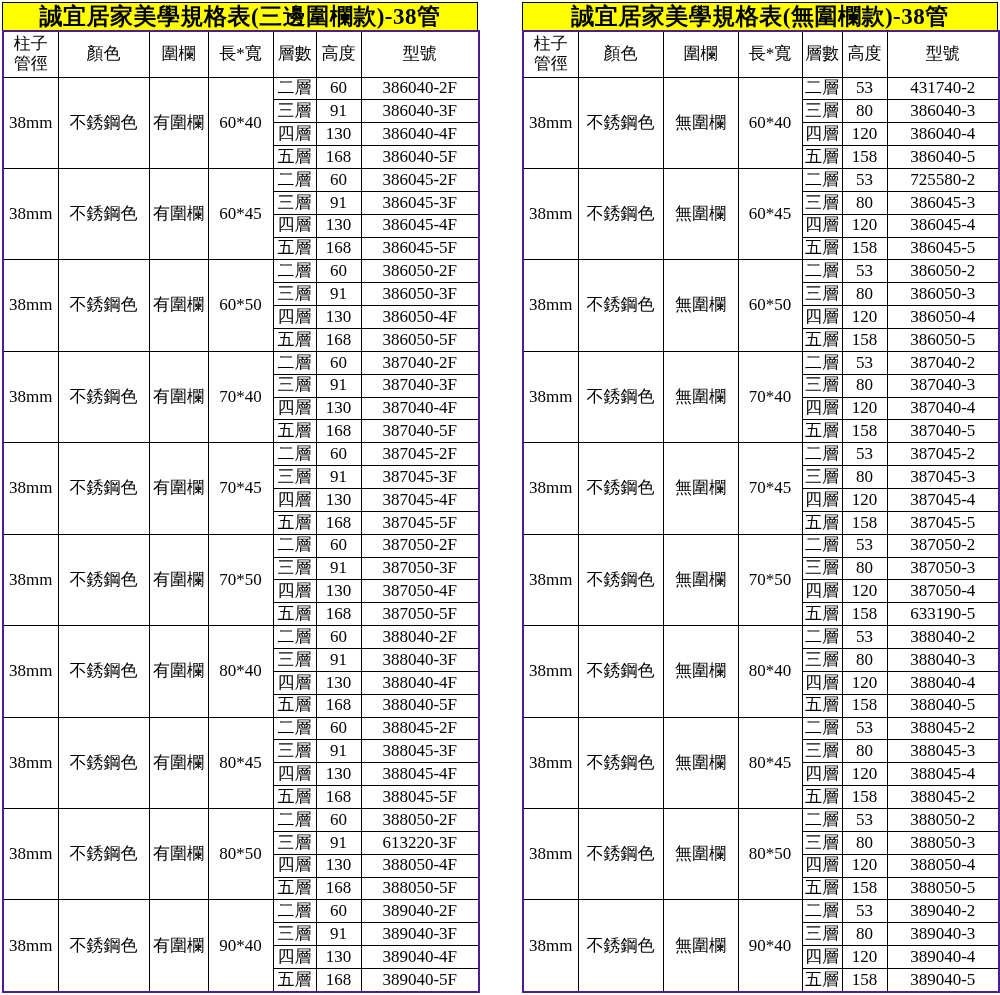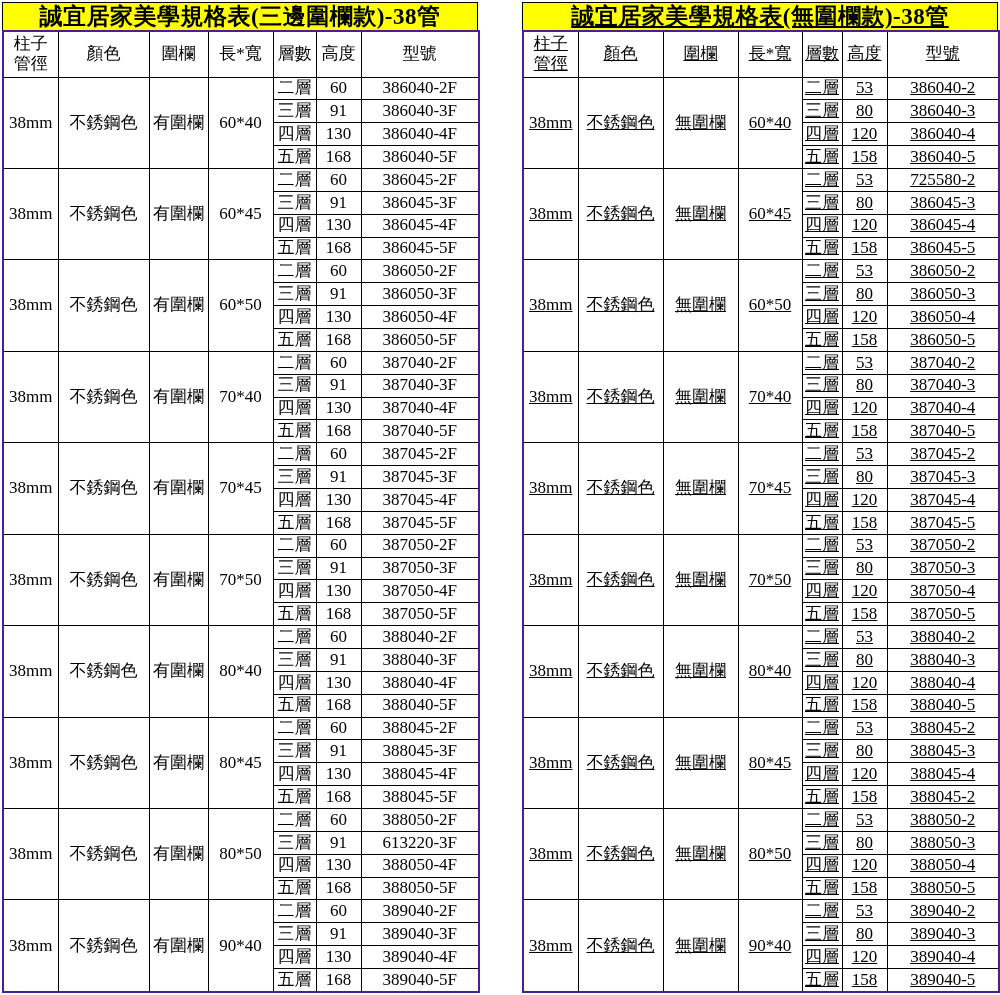--- a/index.html
+++ b/index.html
@@ -14,7 +14,7 @@
 
   .spec-table { position: absolute; top: 2px; width: 476px; }
   .spec-table.left  { left: 2px; }
-  .spec-table.right { left: 522px; text-decoration: underline; }
+  .spec-table.right { left: 522px; }
 
   .table-title {
     height: 28px;

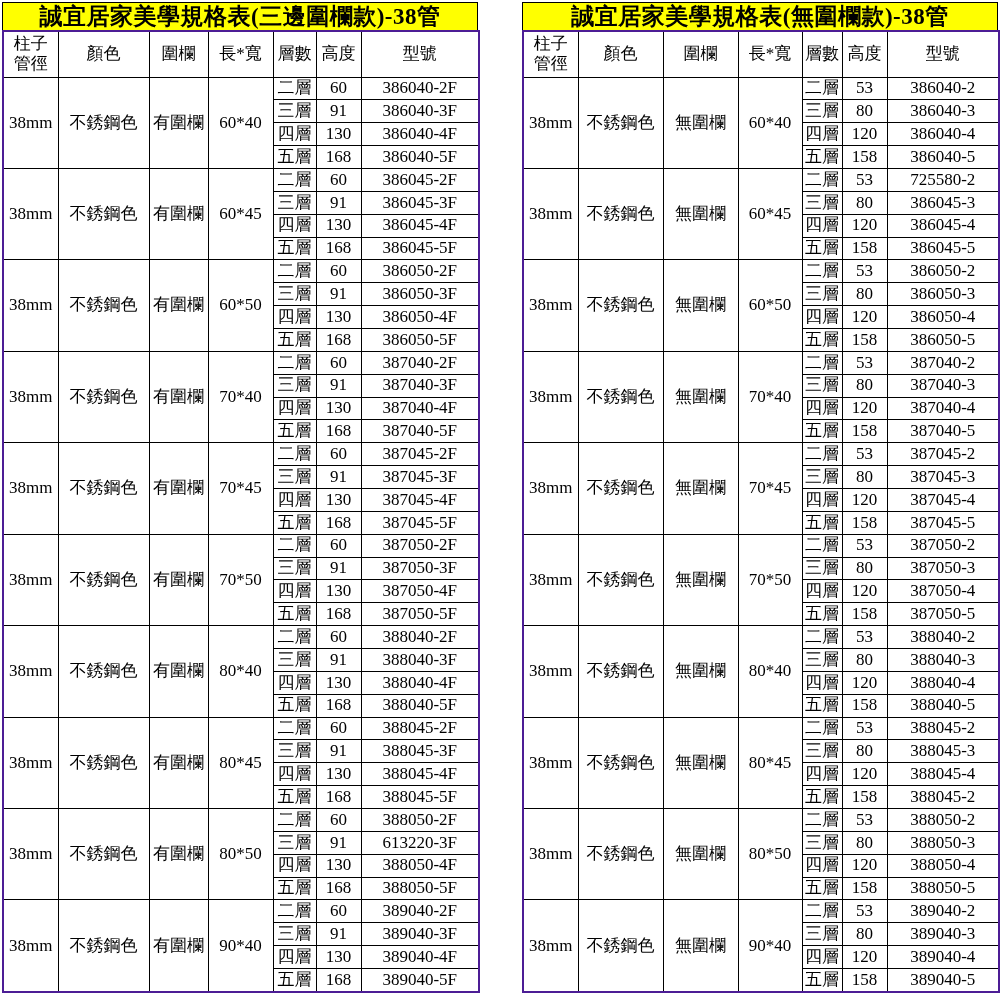--- a/index.html
+++ b/index.html
@@ -356,7 +356,7 @@
             <td rowspan="4">60*40</td>
             <td>二層</td>
             <td>53</td>
-            <td>386040-2</td>
+            <td>431740-2</td>
           </tr>
           <tr>
             <td>三層</td>

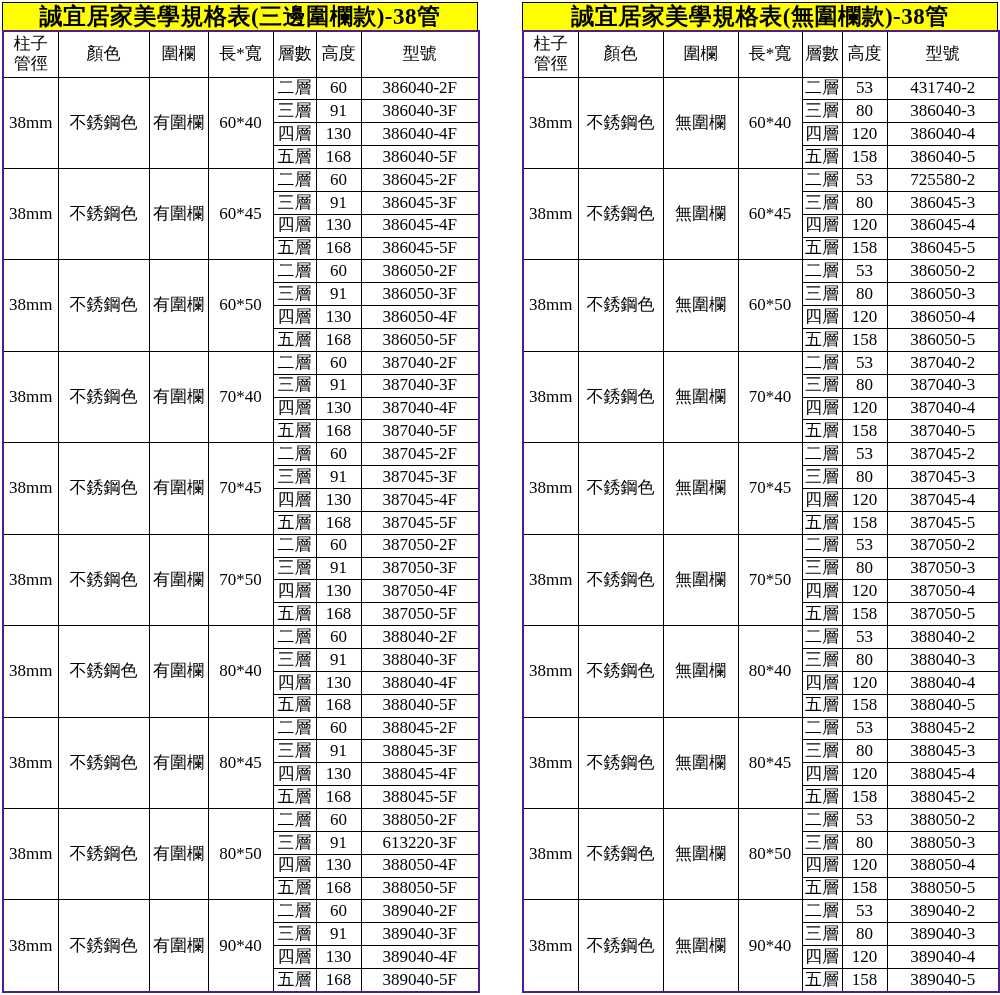--- a/index.html
+++ b/index.html
@@ -491,7 +491,7 @@
           <tr>
             <td>五層</td>
             <td>158</td>
-            <td>387050-5</td>
+            <td>633190-5</td>
           </tr>
           <tr>
             <td rowspan="4">38mm</td>

